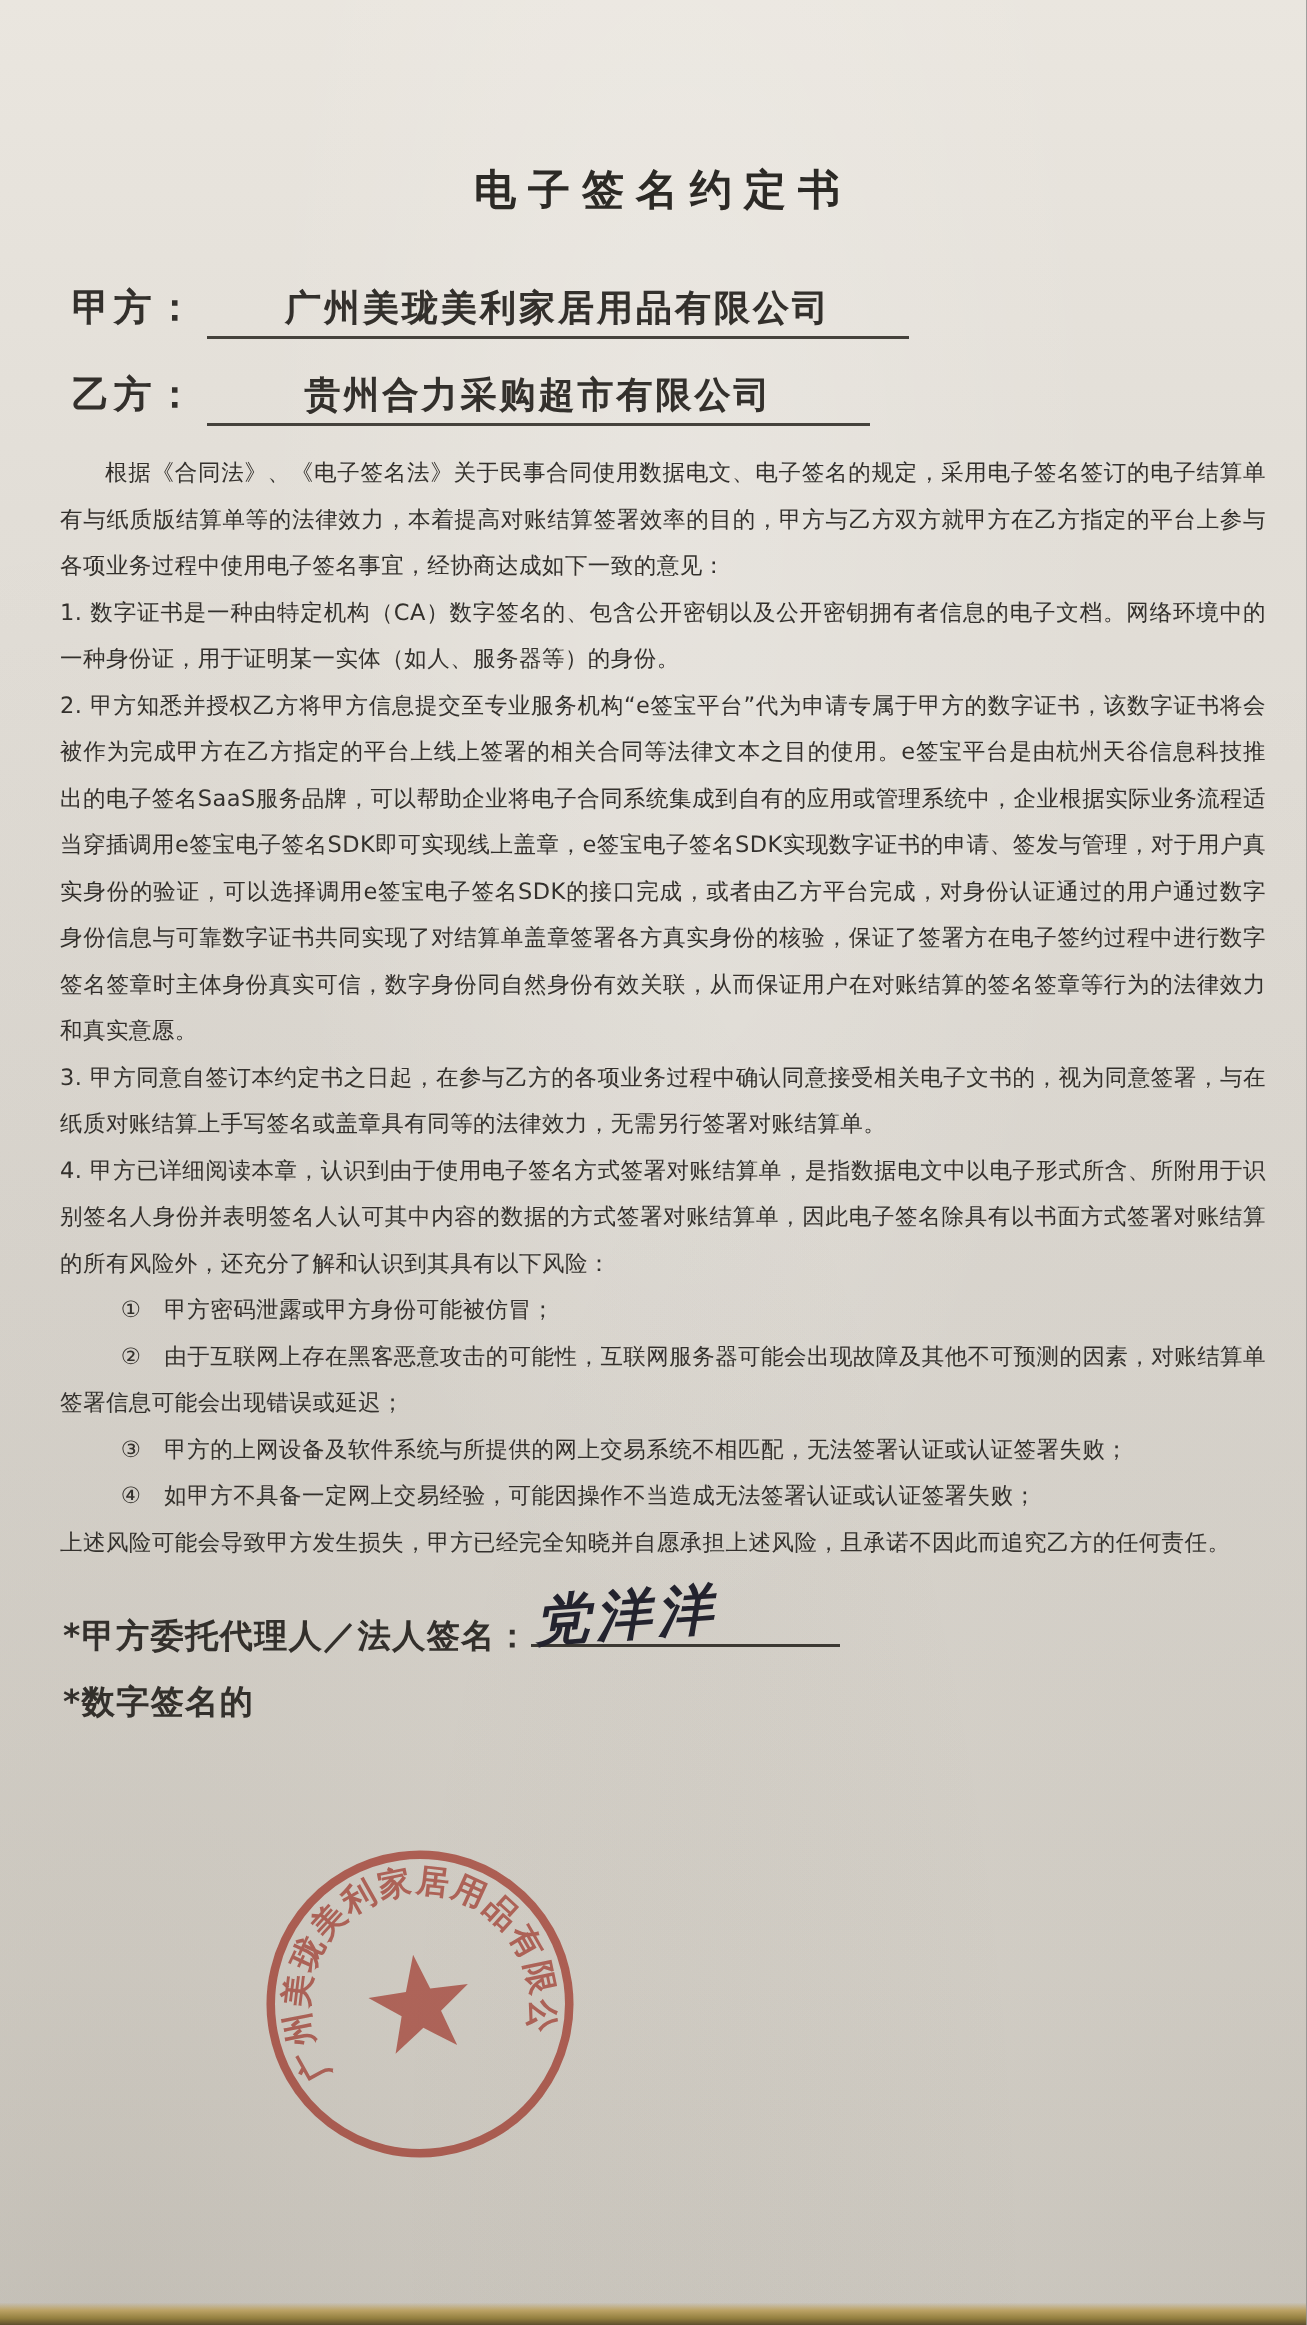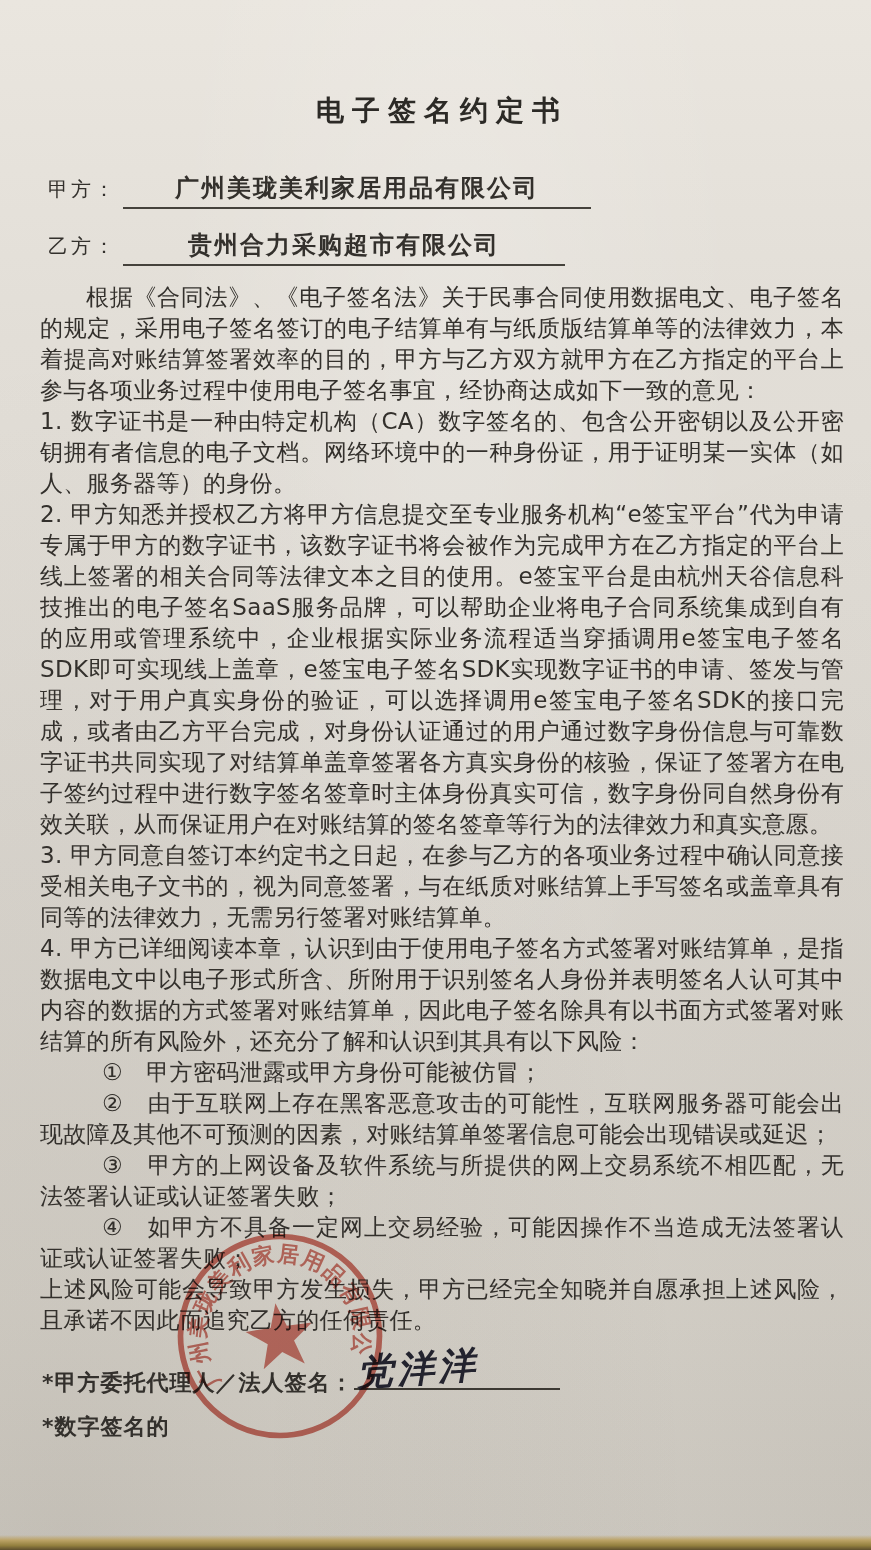--- a/index.html
+++ b/index.html
@@ -16,7 +16,7 @@
     position:absolute;left:0;right:0;bottom:0;height:15px;
     background:linear-gradient(180deg, rgba(196,173,110,0) 0%, #bba265 35%, #94803f 70%, #5e4f2e 100%);
   }
-  .content{position:absolute;left:40px;top:92px;width:804px;}
+  .content{position:absolute;left:40px;top:108px;width:804px;}
   .doc-title{text-align:center;font-size:28px;font-weight:700;letter-spacing:8px;color:#2c2a26;}
   .party-row{display:flex;align-items:baseline;margin-left:8px;}
   .party-row.a{margin-top:42px;}

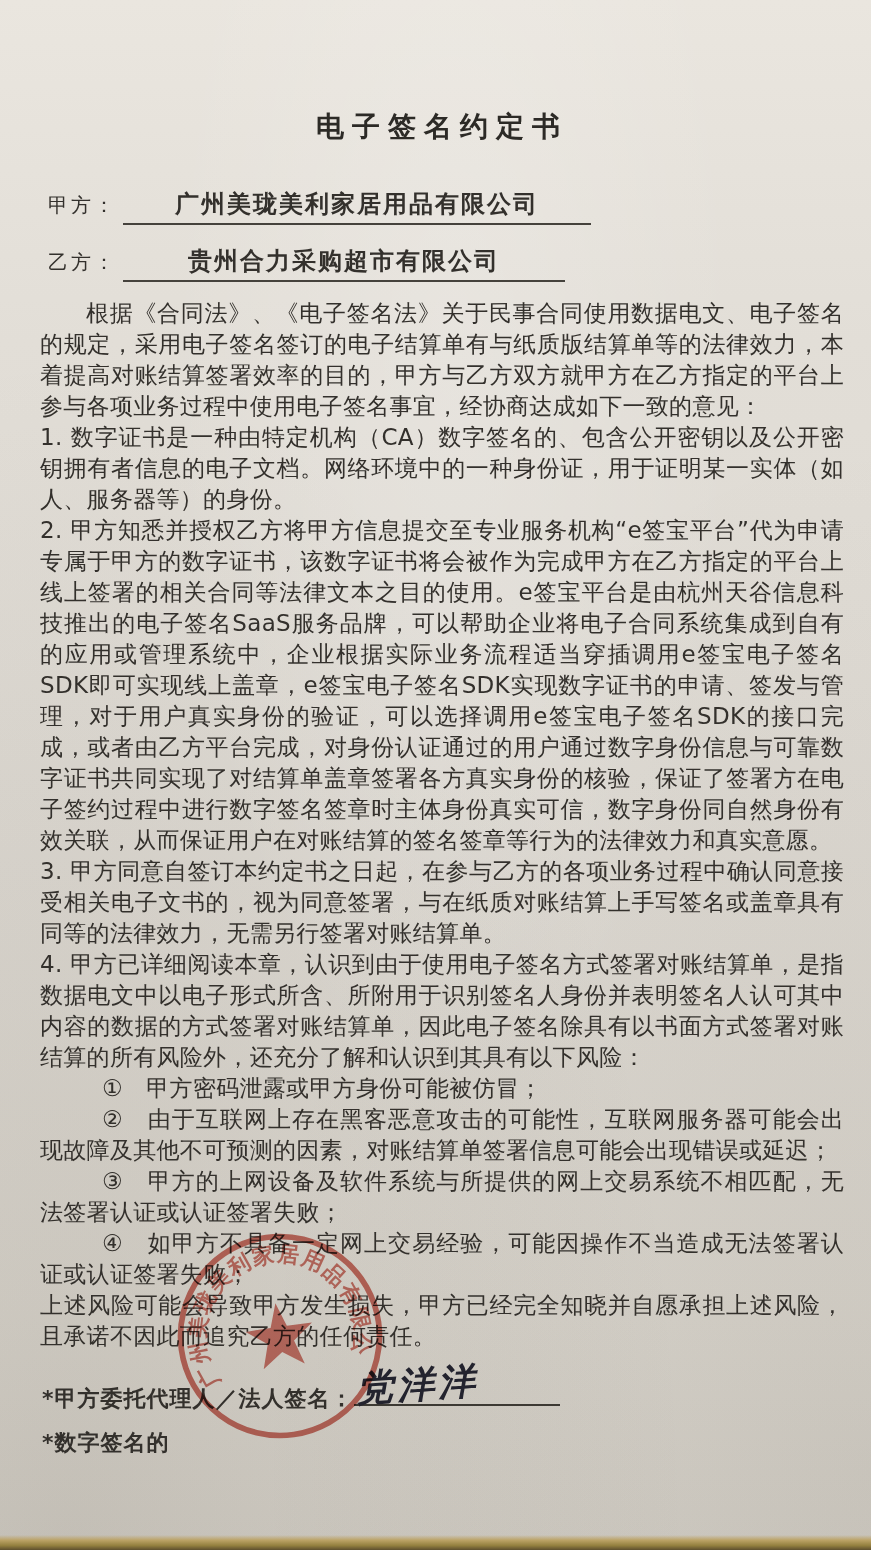--- a/index.html
+++ b/index.html
@@ -21,7 +21,7 @@
   .party-row{display:flex;align-items:baseline;margin-left:8px;}
   .party-row.a{margin-top:42px;}
   .party-row.b{margin-top:20px;}
-  .party-label{font-size:20px;font-weight:400;letter-spacing:3px;white-space:nowrap;}
+  .party-label{font-size:25px;font-weight:700;letter-spacing:3px;white-space:nowrap;}
   .party-line{
     display:inline-block;border-bottom:2px solid #45423c;text-align:center;
     font-size:24px;font-weight:600;letter-spacing:2px;padding-bottom:3px;margin-left:6px;

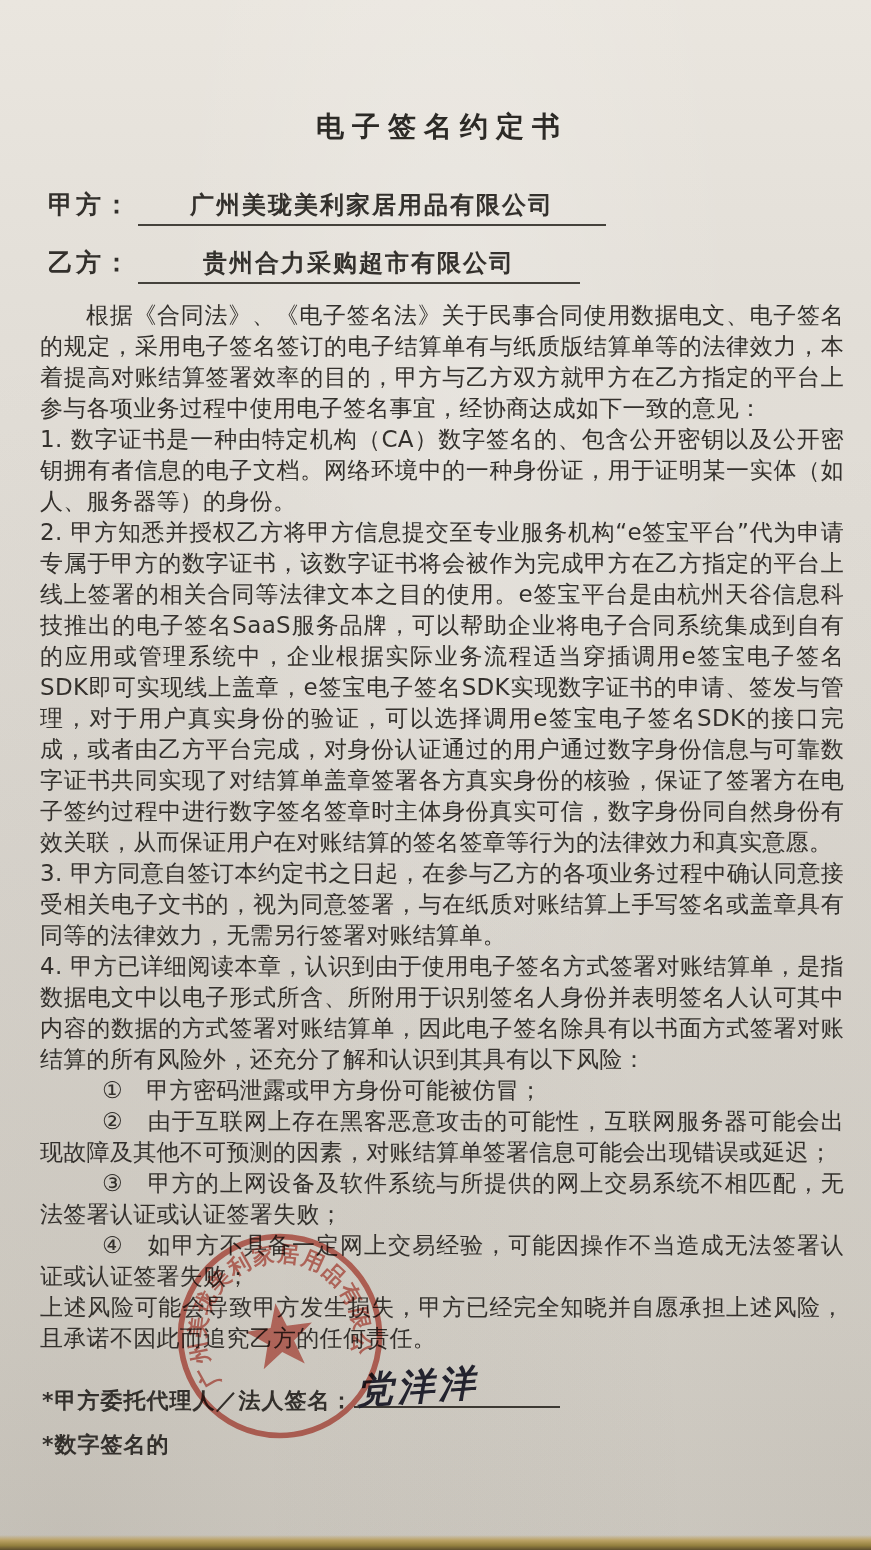--- a/index.html
+++ b/index.html
@@ -28,7 +28,7 @@
   }
   .party-line.a{width:468px;}
   .party-line.b{width:442px;}
-  .body-text{margin-top:16px;font-size:23px;line-height:31px;text-align:justify;letter-spacing:0.3px;}
+  .body-text{margin-top:16px;font-size:15px;line-height:31px;text-align:justify;letter-spacing:0.3px;}
   .body-text p{margin:0;padding:0;}
   .p-indent{text-indent:2em;}
   .p-risk{text-indent:2.7em;}

